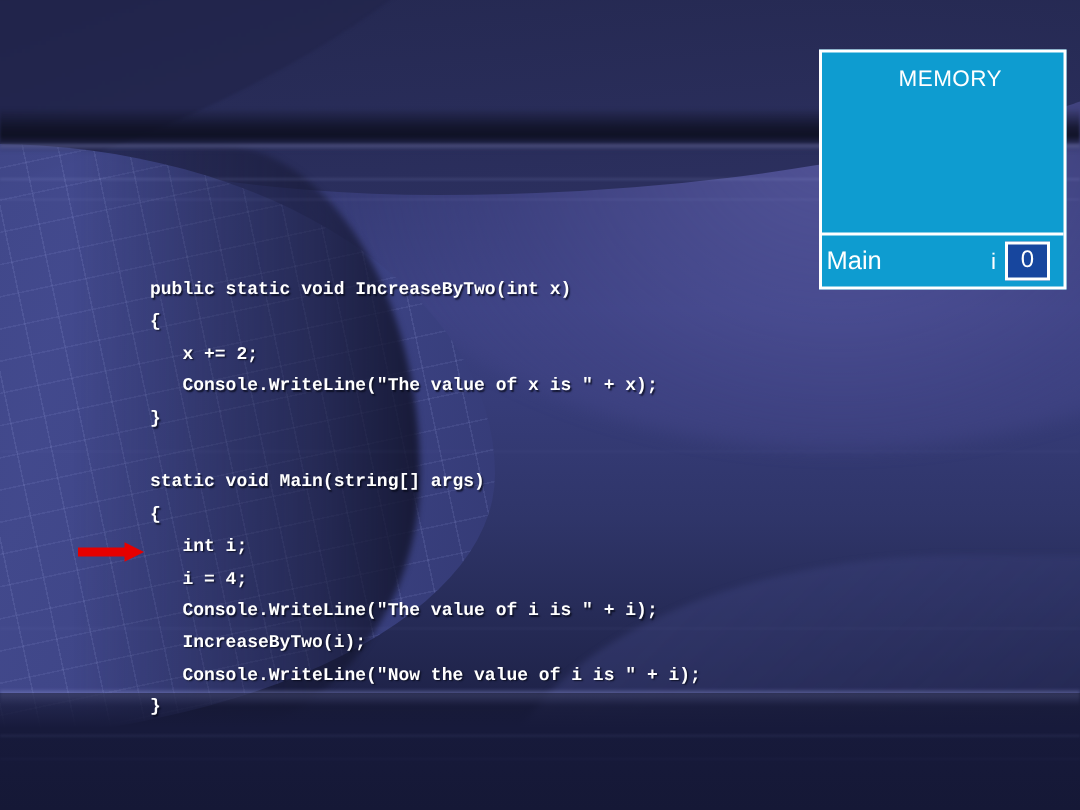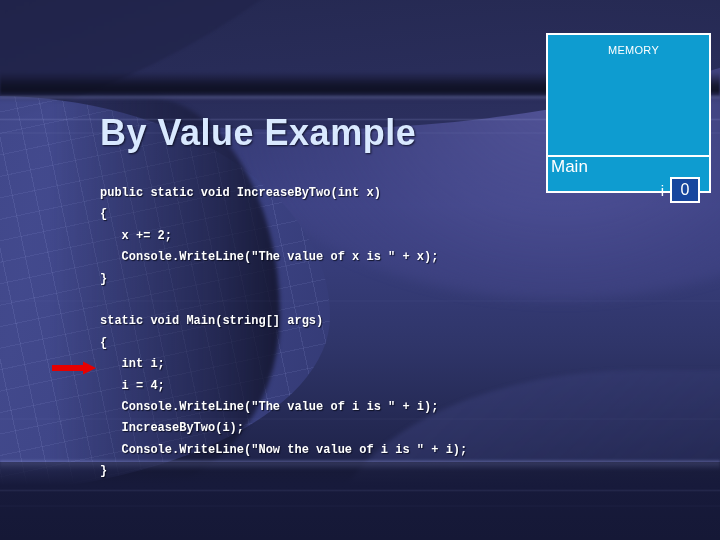--- a/index.html
+++ b/index.html
@@ -199,7 +199,7 @@
     top: 9px;
     text-align: center;
     color: #ffffff;
-    font-size: 11px;
+    font-size: 15px;
     letter-spacing: 0.3px;
     padding-left: 20px;
   }

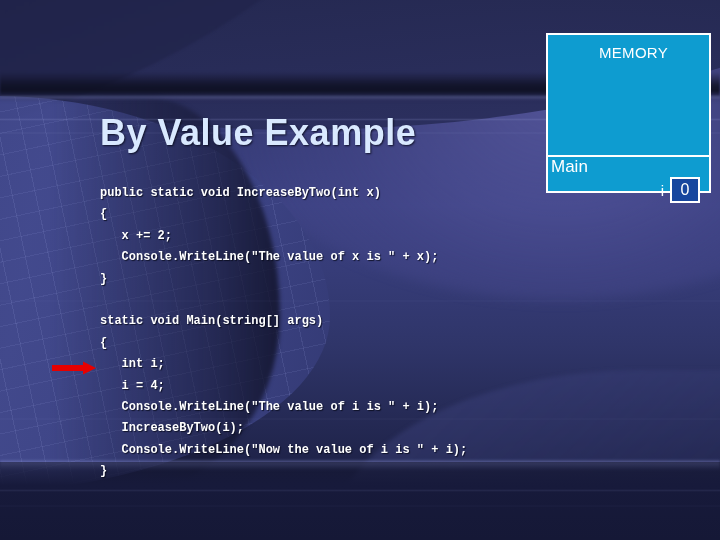--- a/index.html
+++ b/index.html
@@ -272,7 +272,6 @@
   <div class="sheen" style="top:489px;height:3px;opacity:.30"></div>
   <div class="sheen" style="top:505px;height:2px;opacity:.16"></div>
 
-  <div id="title">By Value Example</div>
 
   <div id="code"><div>public static void IncreaseByTwo(int x)</div><div>{</div><div>   x += 2;</div><div>   Console.WriteLine("The value of x is " + x);</div><div>}</div><div class="blank"></div><div>static void Main(string[] args)</div><div>{</div><div>   int i;</div><div>   i = 4;</div><div>   Console.WriteLine("The value of i is " + i);</div><div>   IncreaseByTwo(i);</div><div>   Console.WriteLine("Now the value of i is " + i);</div><div>}</div></div>
 

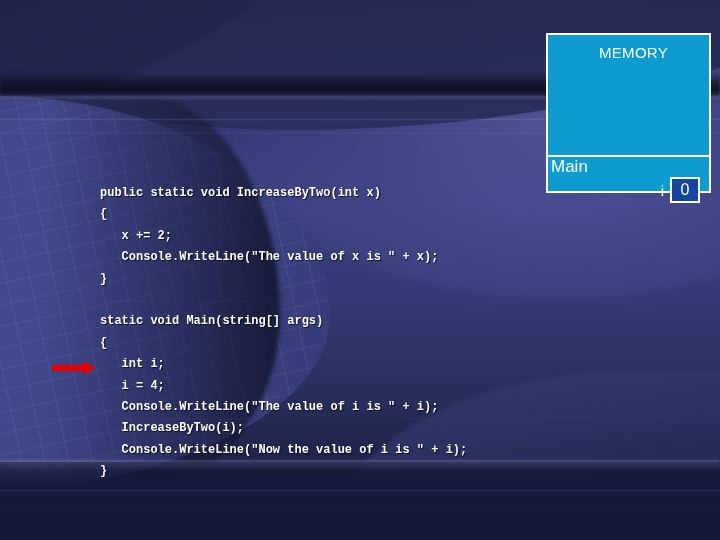--- a/index.html
+++ b/index.html
@@ -216,8 +216,7 @@
     top: 122px;
     bottom: 0;
     display: flex;
-    align-items: flex-start;
-    flex-direction: column;
+    align-items: center;
   }
   #frame-name {
     color: #ffffff;

